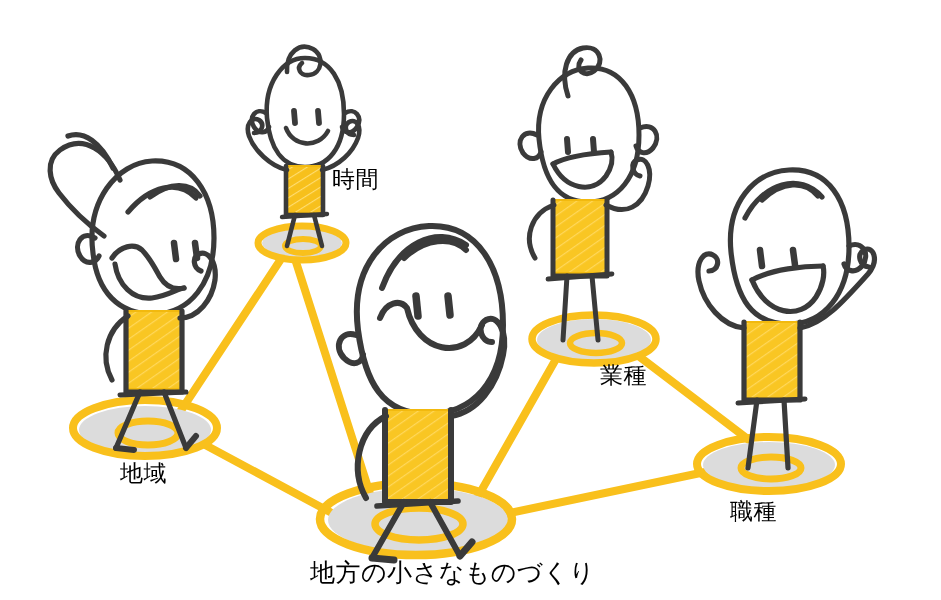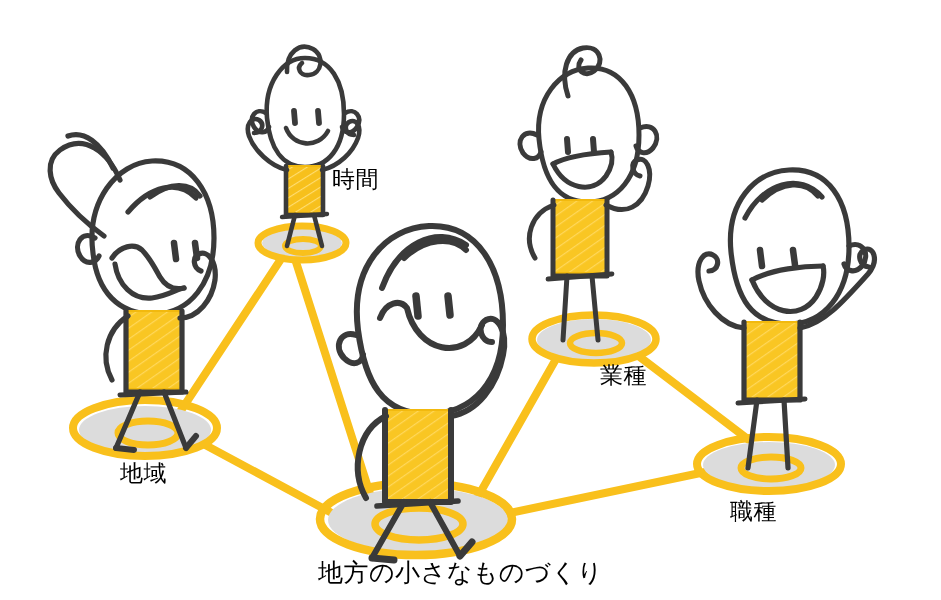--- a/index.html
+++ b/index.html
@@ -260,7 +260,7 @@
 
   <div class="node-label" style="left:730px; top:500px;">職種</div>
 
-  <div class="node-label label-center" style="left:318px; top:560px;">地方の小さなものづくり</div>
+  <div class="node-label label-center" style="left:310px; top:560px;">地方の小さなものづくり</div>
 
 </div>
 

